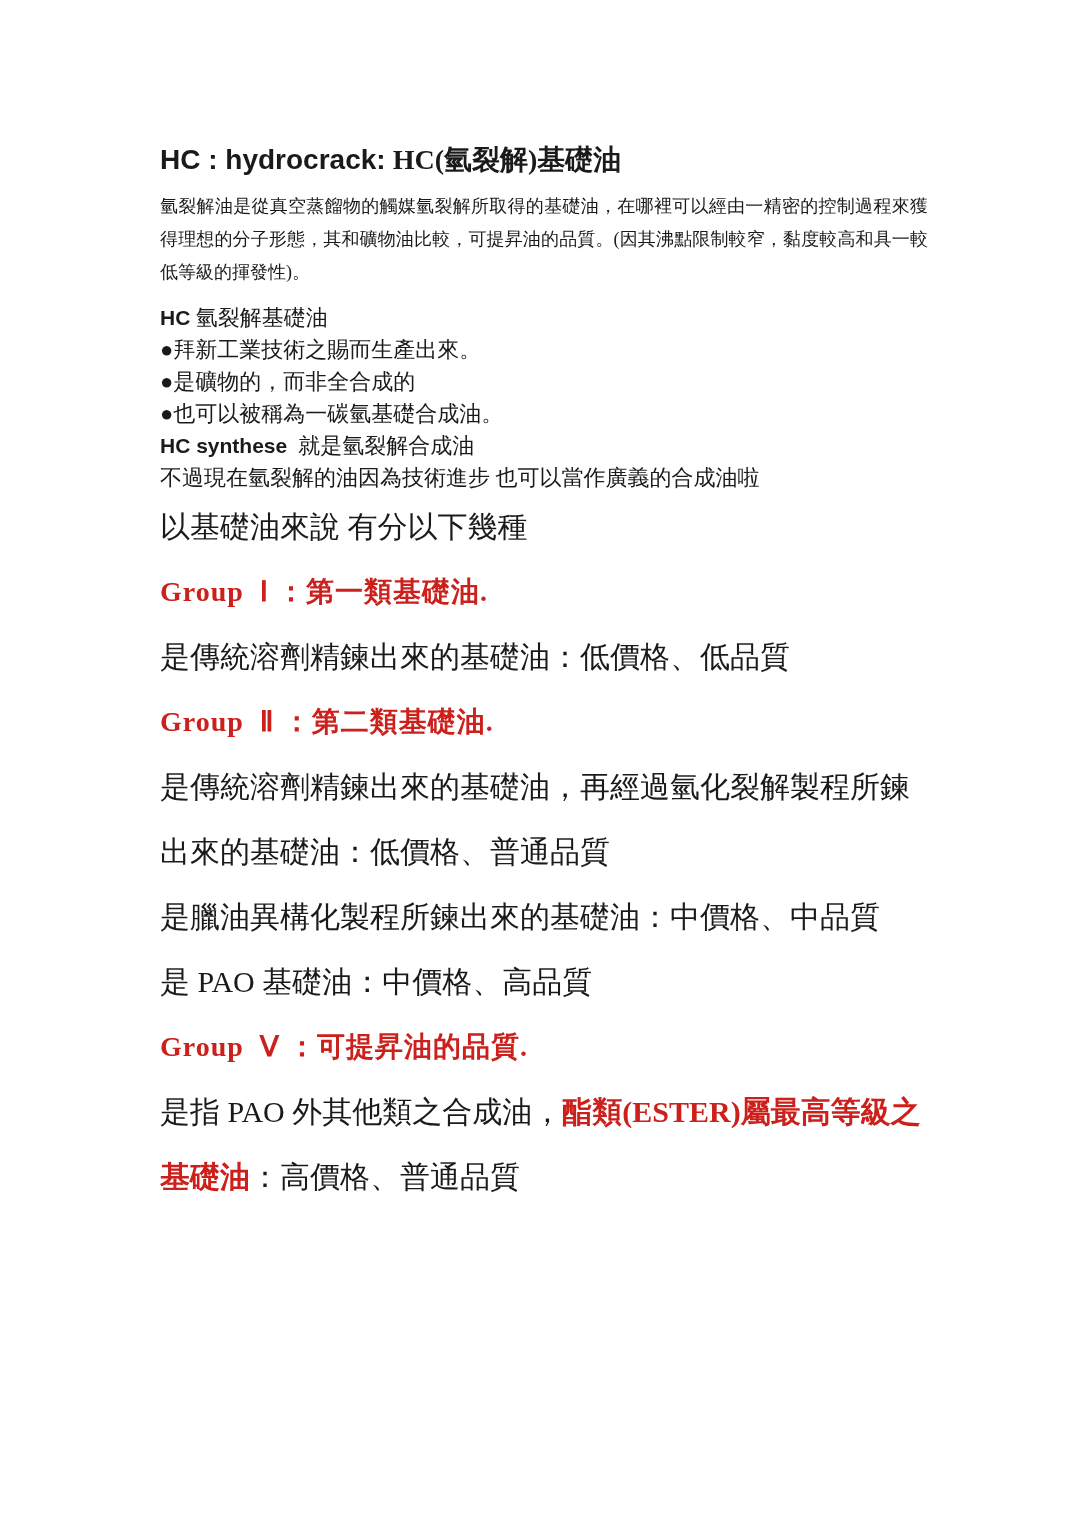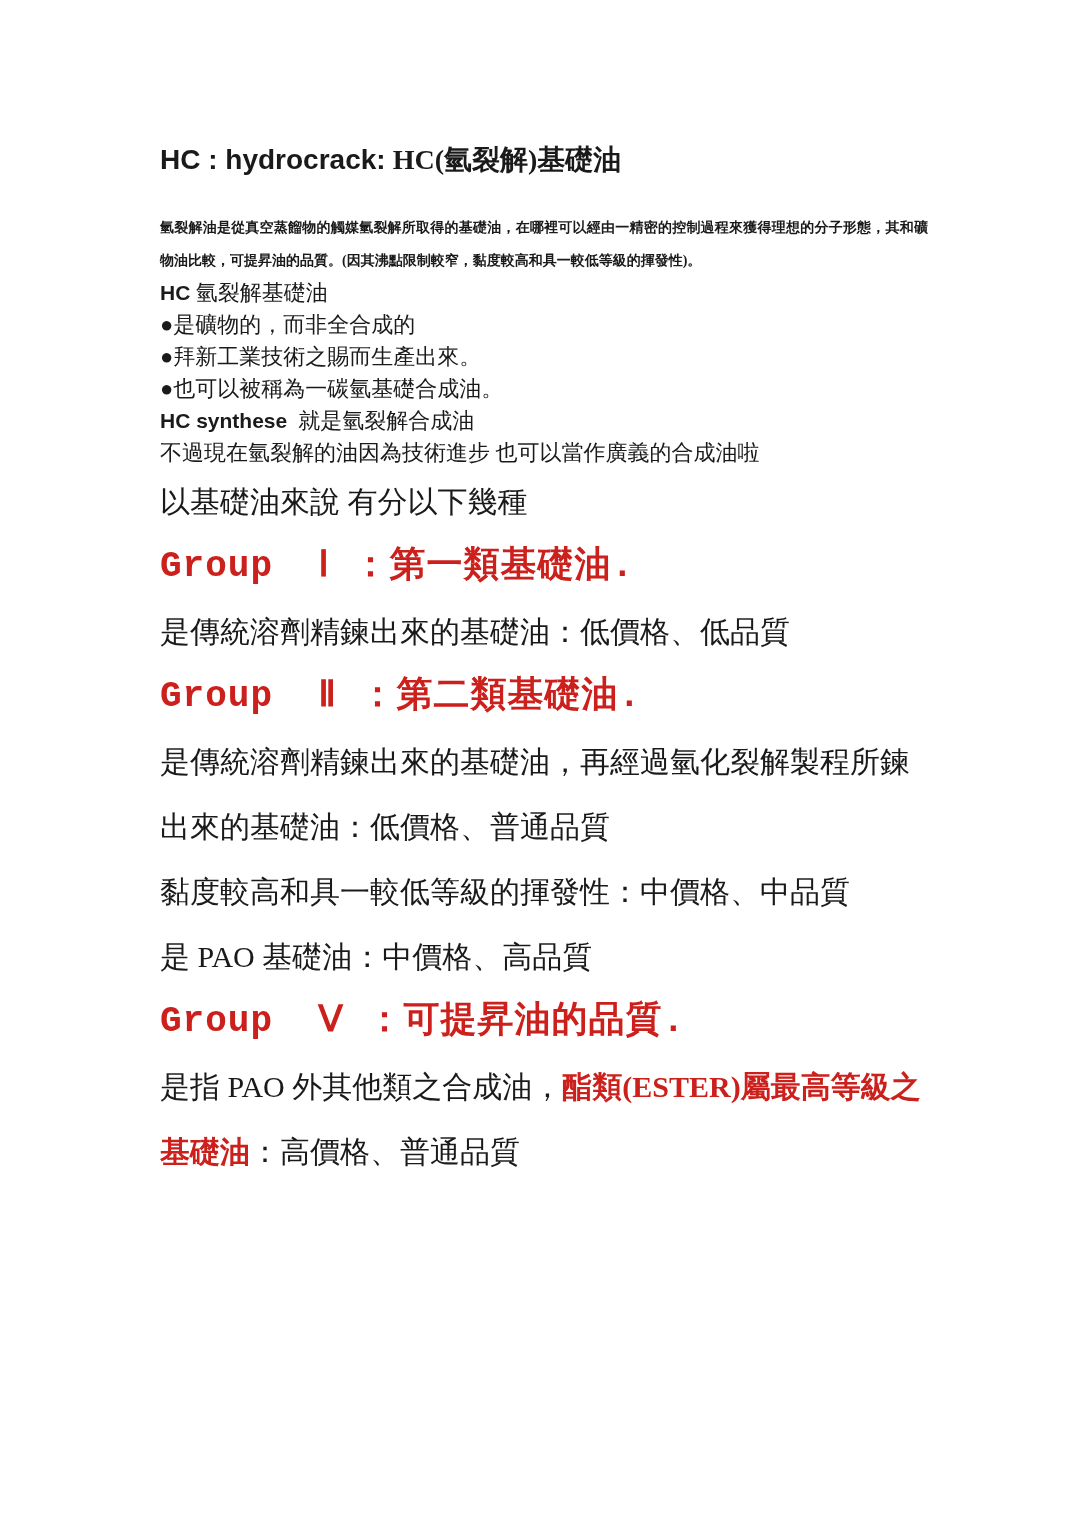--- a/index.html
+++ b/index.html
@@ -27,12 +27,11 @@
     font-family: "Liberation Sans", "DejaVu Sans", sans-serif;
   }
   .intro {
-    margin-top: 36px;
-    font-size: 14px;
+    margin-top: 15px;
+    font-size: 18px;
     line-height: 33px;
     text-align: justify;
     color: var(--ink, #1a1a1a);
-    font-weight: bold;
   }
   .small-lines { margin-top: 0; }
   .sline {

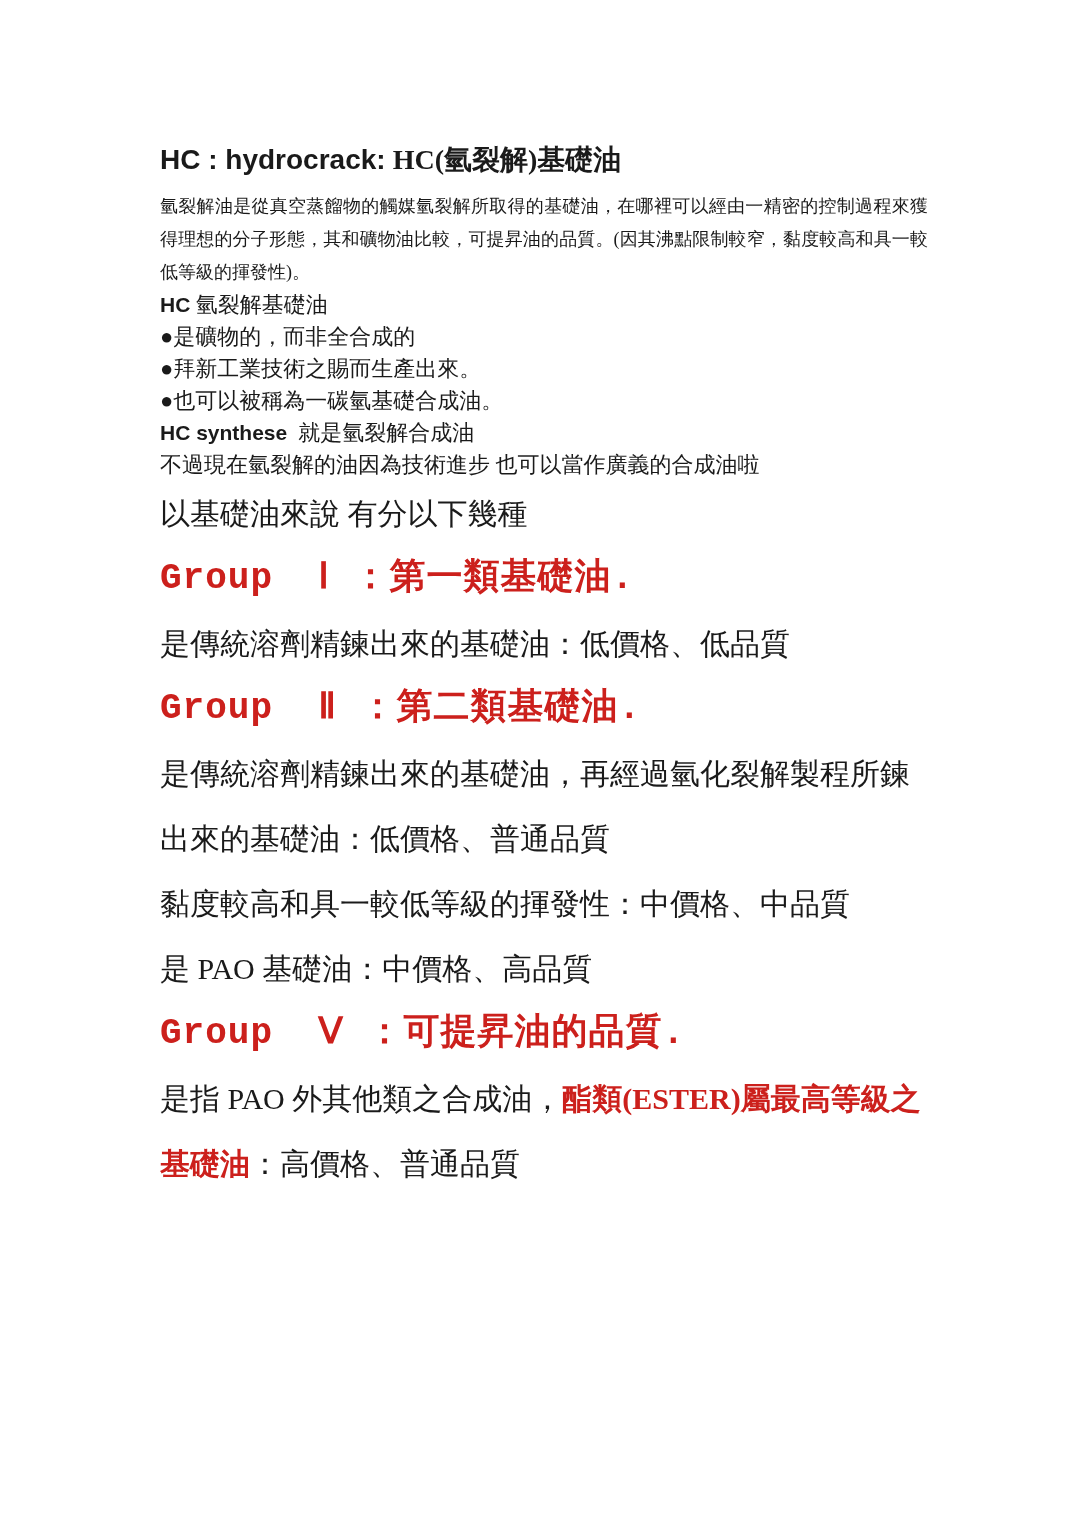--- a/index.html
+++ b/index.html
@@ -33,7 +33,7 @@
     text-align: justify;
     color: var(--ink, #1a1a1a);
   }
-  .small-lines { margin-top: 0; }
+  .small-lines { margin-top: 13px; }
   .sline {
     font-size: 22px;
     line-height: 32px;

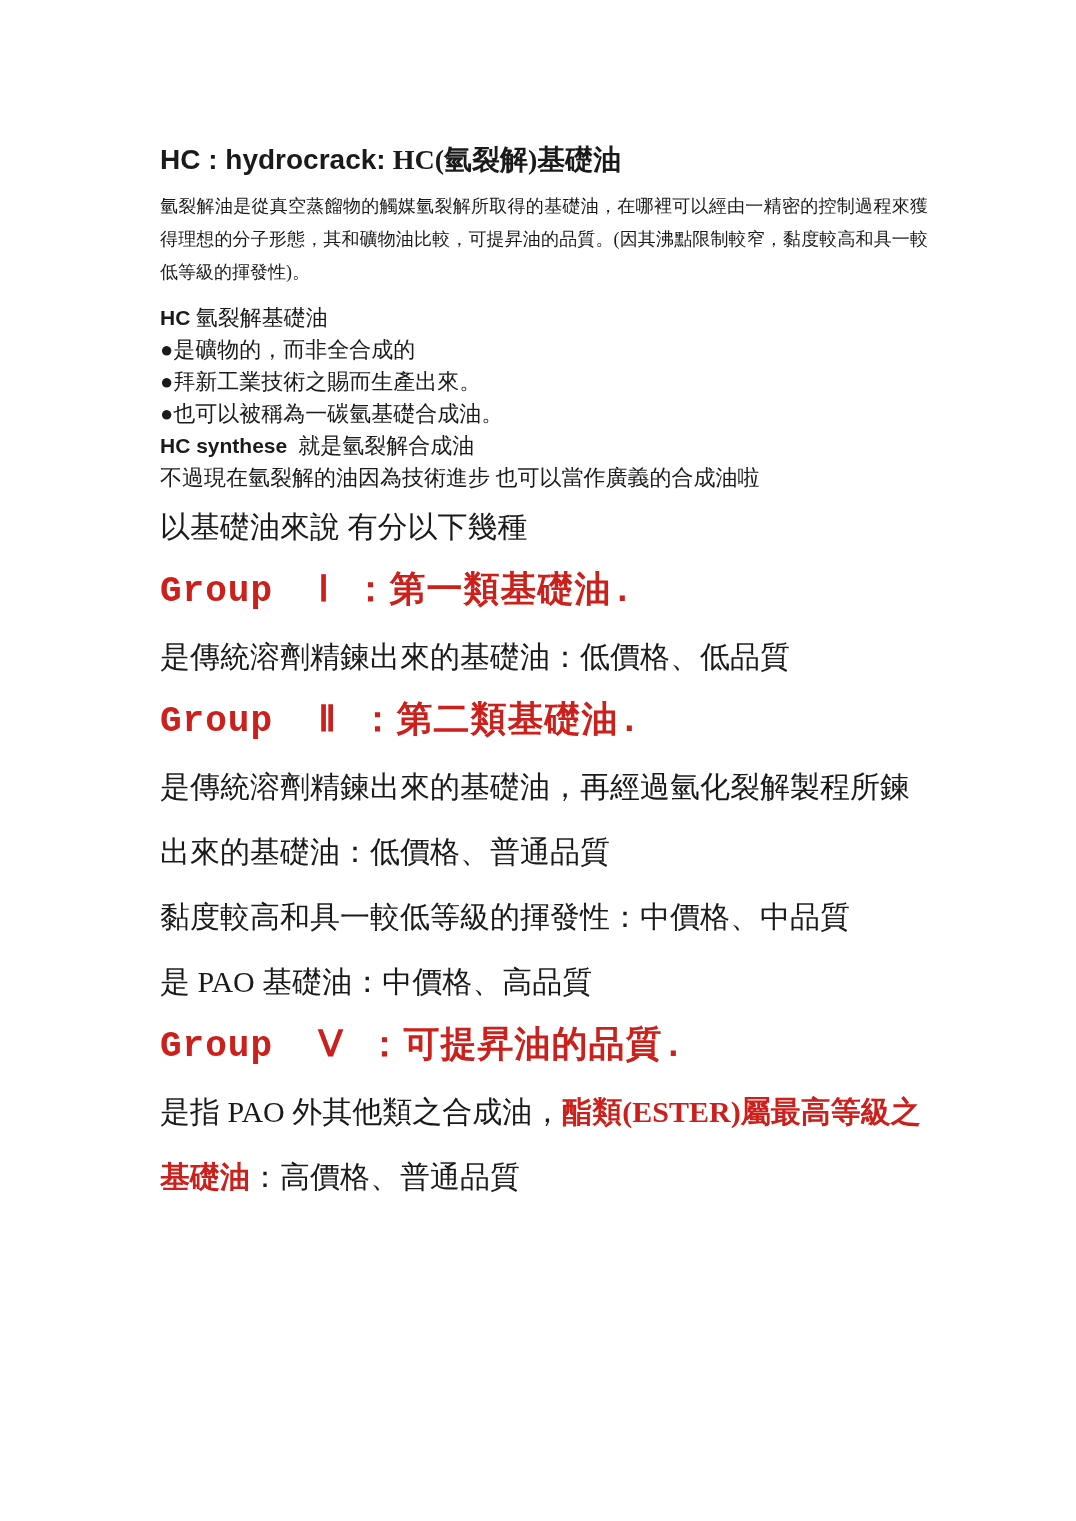--- a/index.html
+++ b/index.html
@@ -68,8 +68,8 @@
 
     <div class="small-lines">
       <div class="sline"><span class="latin-sans">HC</span><span> 氫裂解基礎油</span></div>
+      <div class="sline">●拜新工業技術之賜而生產出來。</div>
       <div class="sline">●是礦物的，而非全合成的</div>
-      <div class="sline">●拜新工業技術之賜而生產出來。</div>
       <div class="sline">●也可以被稱為一碳氫基礎合成油。</div>
       <div class="sline"><span class="latin-sans">HC synthese</span><span>  就是氫裂解合成油</span></div>
       <div class="sline">不過現在氫裂解的油因為技術進步 也可以當作廣義的合成油啦</div>

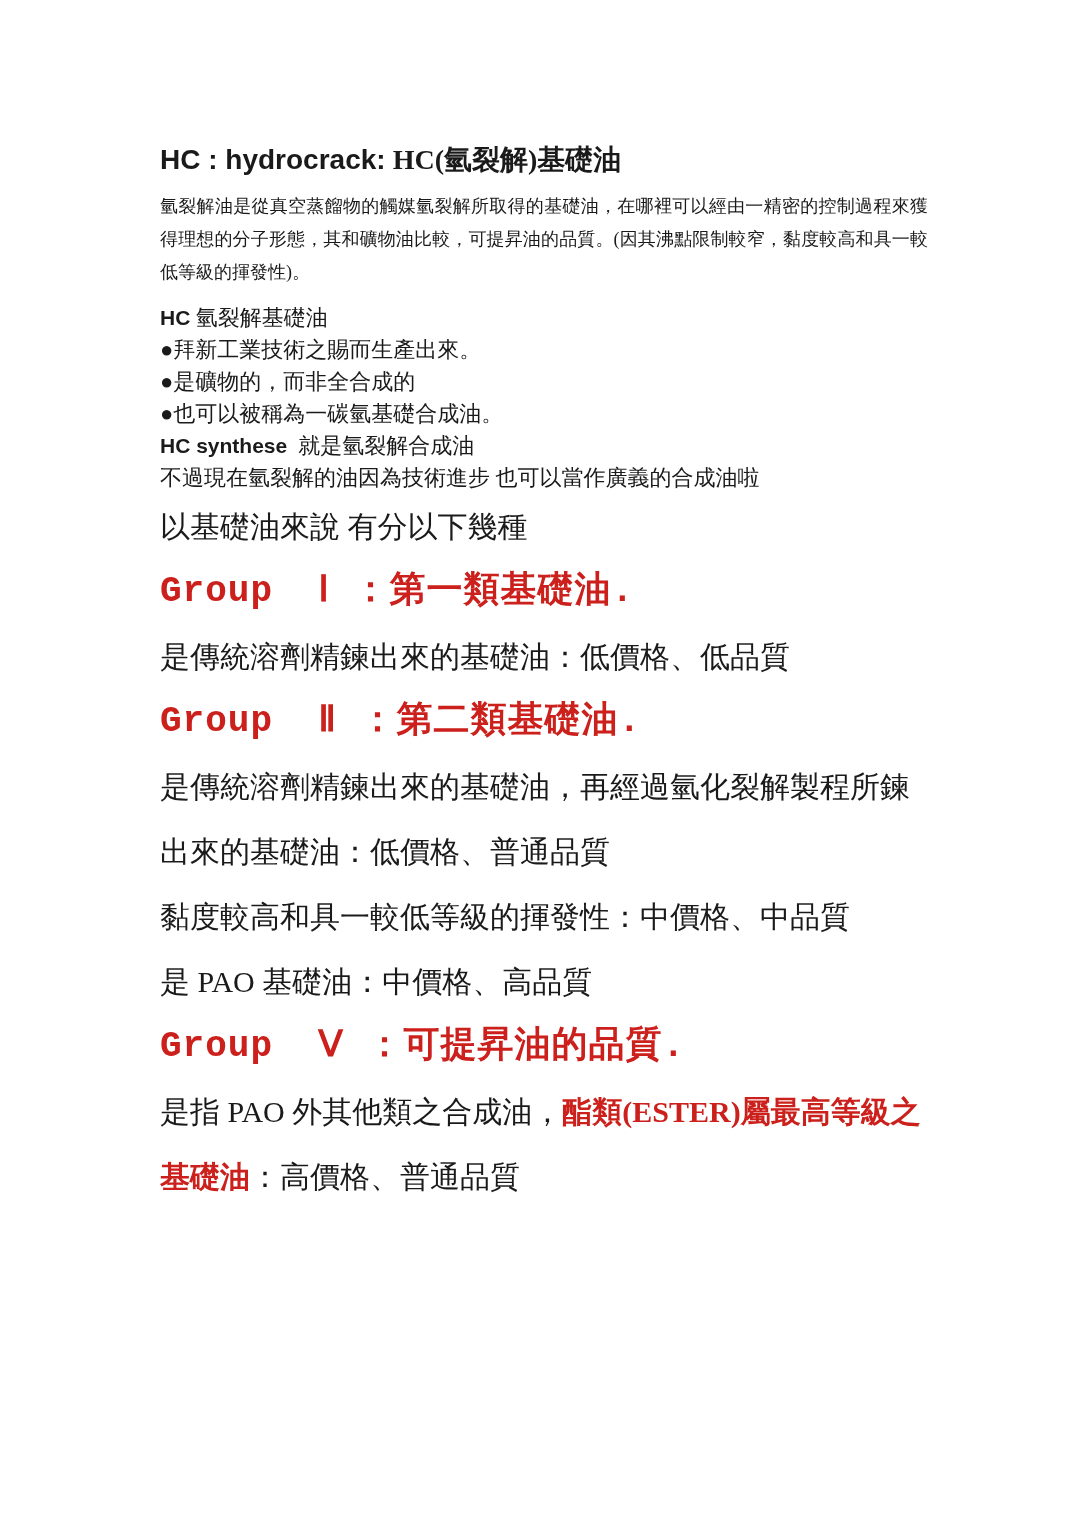--- a/index.html
+++ b/index.html
@@ -48,8 +48,8 @@
   .group-heading {
     color: var(--red, #cc201c);
     font-weight: 700;
-    font-family: Liberation Mono, monospace;
-    font-size: 36px;
+    font-family: Liberation Serif, serif;
+    font-size: 28px;
     white-space: pre-wrap;
     letter-spacing: 1px;
   }

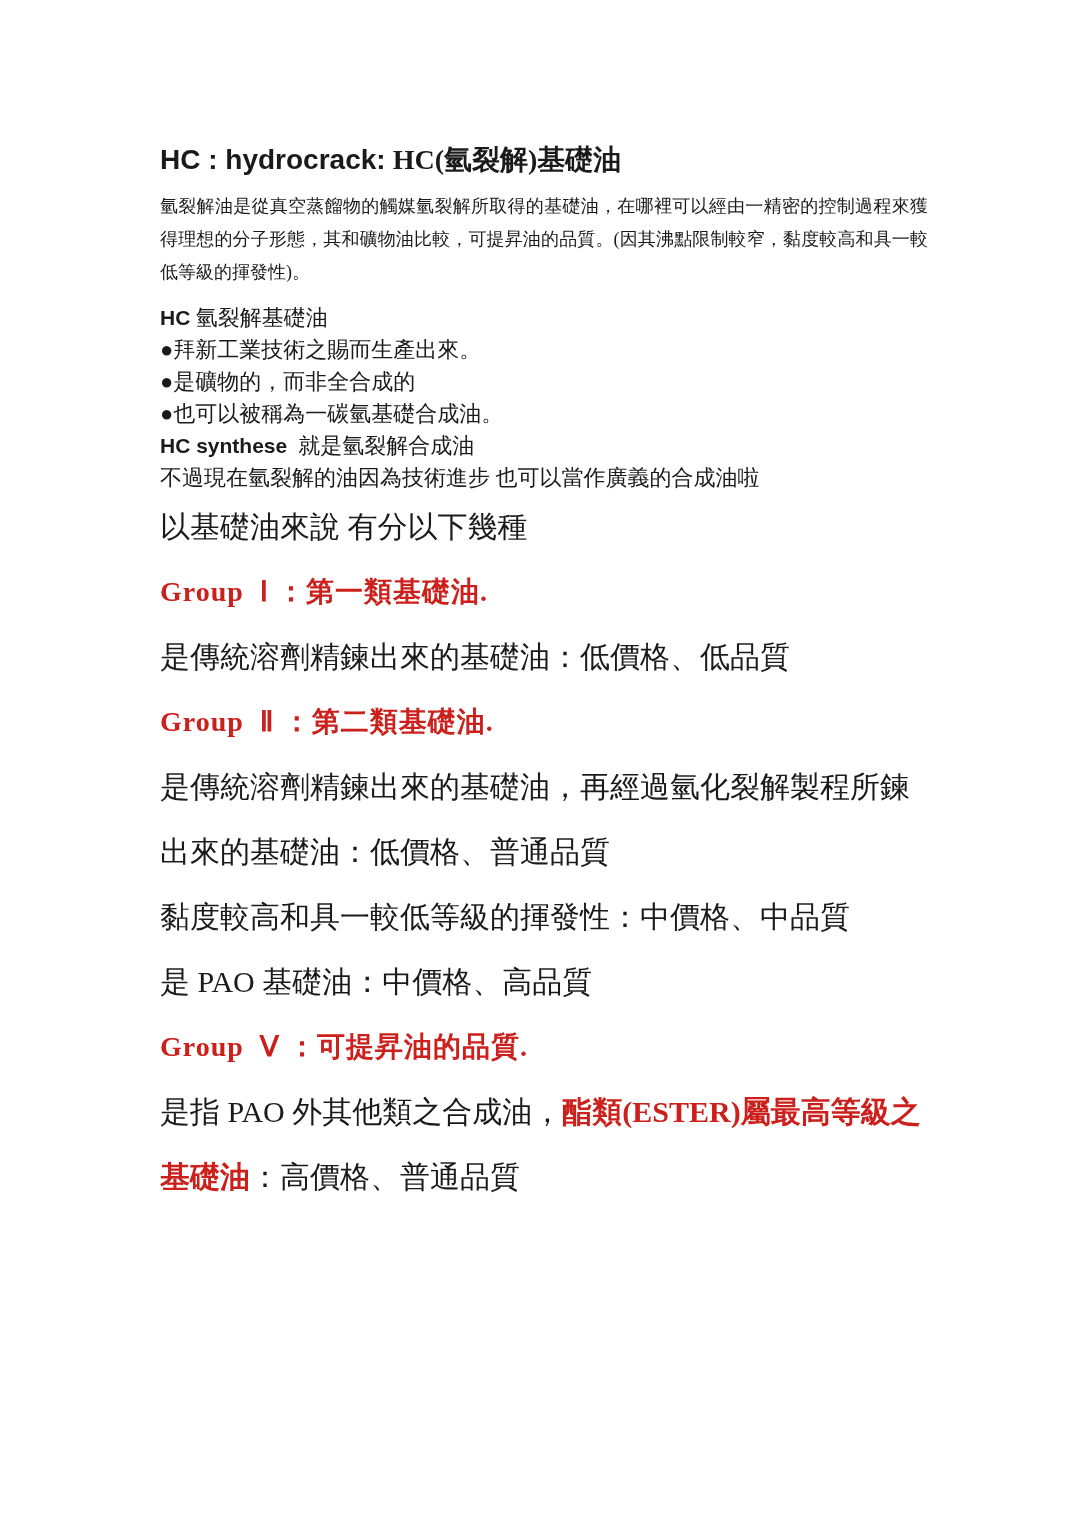--- a/index.html
+++ b/index.html
@@ -89,7 +89,7 @@
       </div>
 
       <div>
-        <div class="group-body"><span>黏度較高和具一較低等級的揮發性：中價格、中品質</span></div>
+        <div class="group-body"><span>是臘油異構化製程所鍊出來的基礎油：中價格、中品質</span></div>
       </div>
 
       <div>

